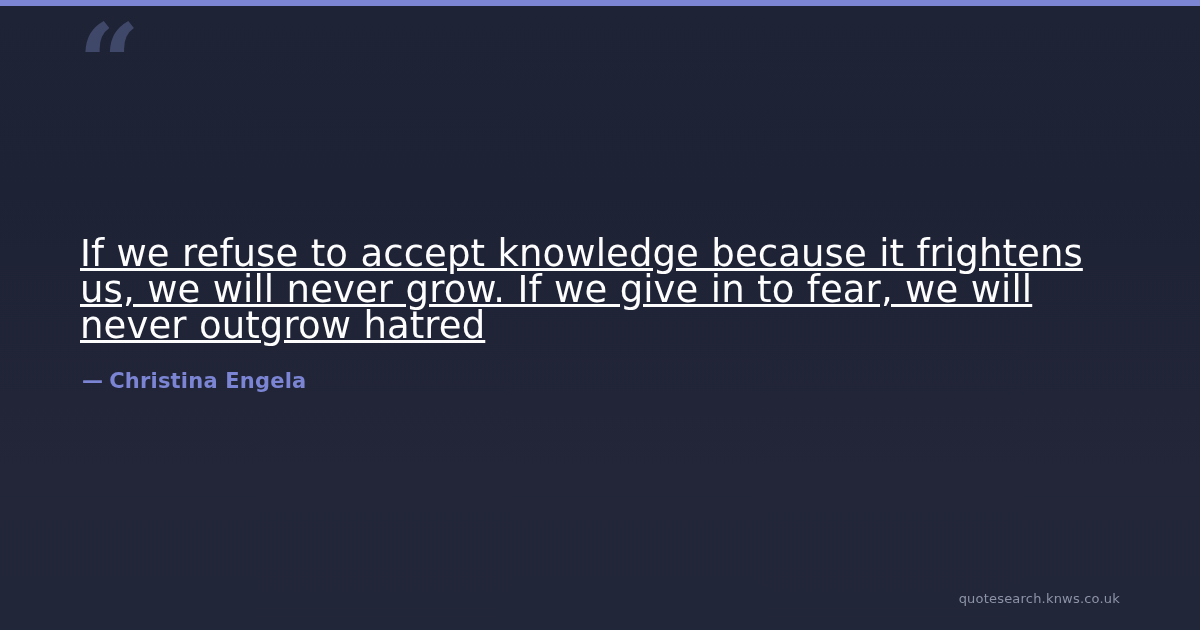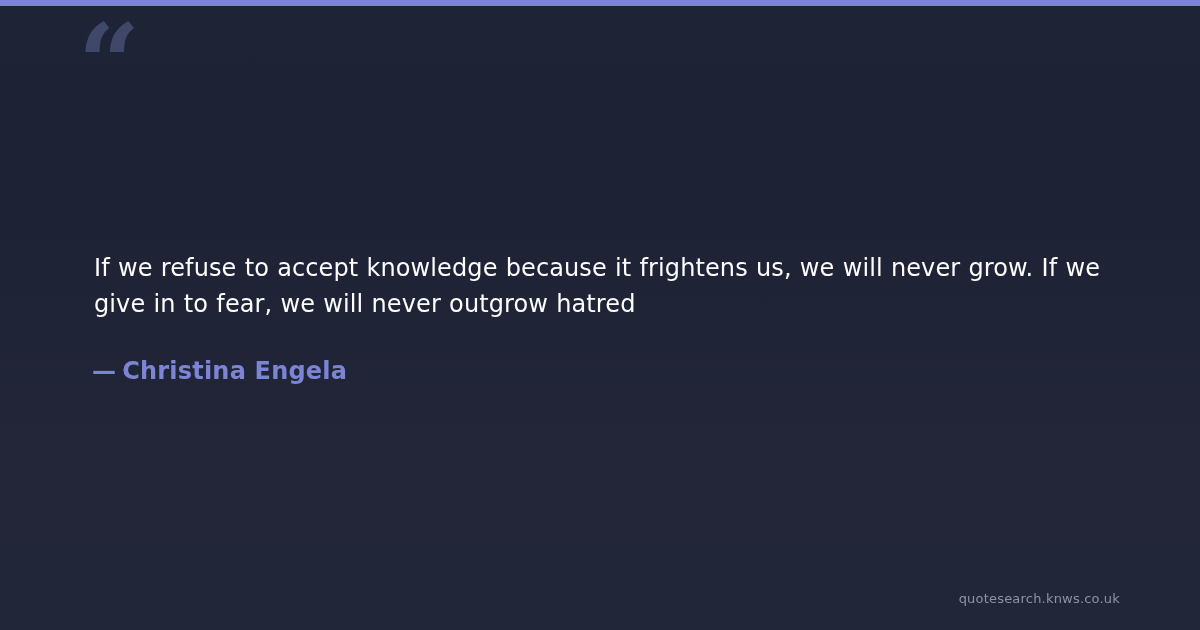--- a/index.html
+++ b/index.html
@@ -54,13 +54,14 @@
   }
 
   .quote-text {
-    margin: 14px;
-    font-size: 24px;
+    margin: 0;
+    font-size: 37px;
     line-height: 36px;
     font-weight: 400;
     color: #fdfdfe;
     letter-spacing: 0.1px;
     word-spacing: 0.5px;
+    text-decoration: underline;
   }
 
   .attribution {

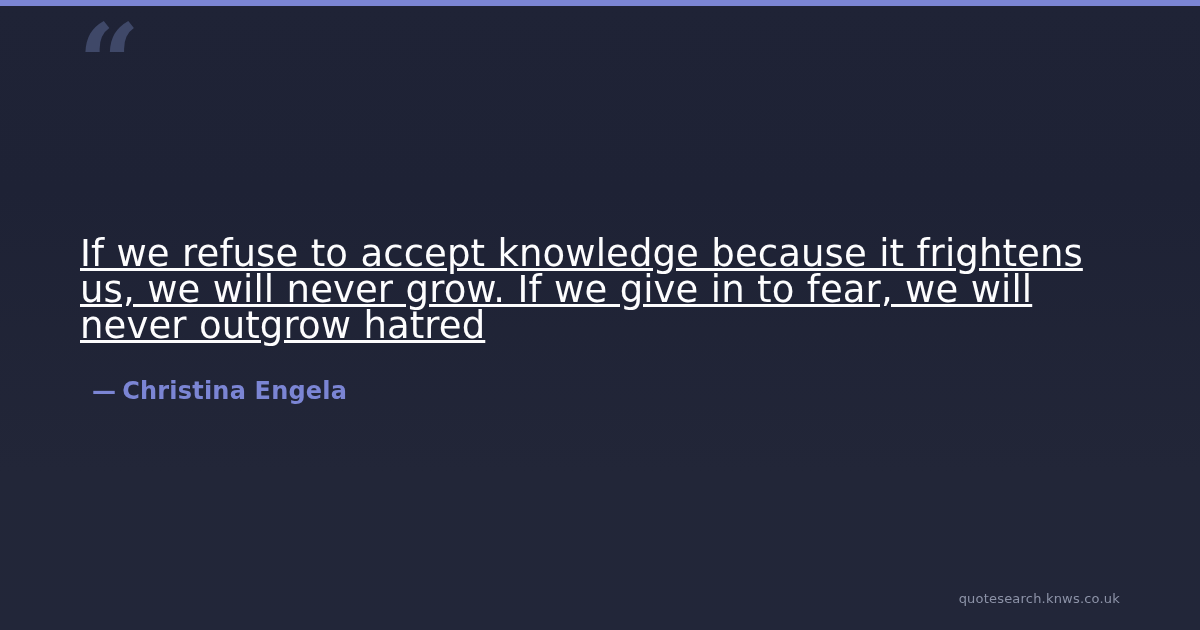--- a/index.html
+++ b/index.html
@@ -65,9 +65,9 @@
   }
 
   .attribution {
-    margin: 12px;
+    margin: 2px;
     padding-top: 22px;
-    font-size: 24px;
+    font-size: 21px;
     line-height: 26px;
     font-weight: 700;
     color: #7b85d4;

